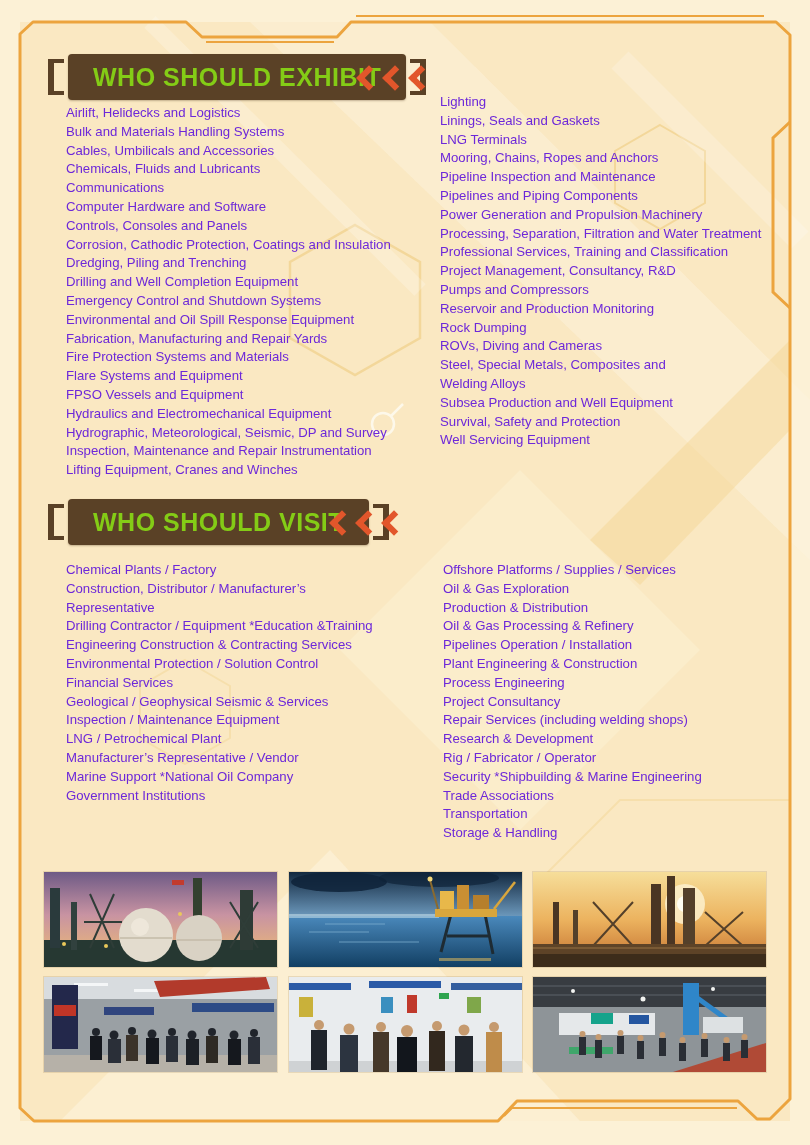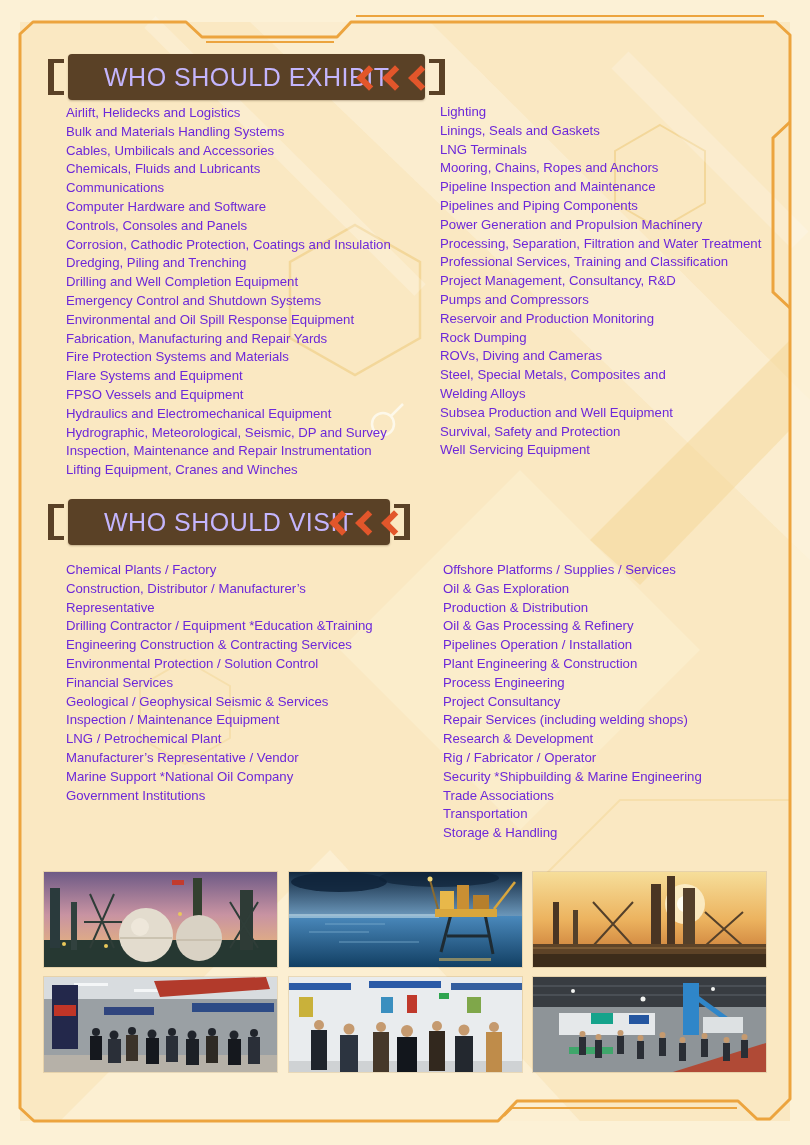--- a/index.html
+++ b/index.html
@@ -12,7 +12,7 @@
   .cap{width:10px;border-left:6px solid #5A4126;border-top:4px solid #5A4126;border-bottom:4px solid #5A4126;margin:5px 4px 5px 0;}
   .cap.right{border-left:none;border-right:6px solid #5A4126;margin:5px 0 5px 4px;}
   .bar-body{background:#5A4126;border-radius:4px;display:flex;align-items:center;padding:0 20px;box-shadow:0 1px 2px rgba(90,65,38,.35);}
-  .bar-body h2{margin:16px;color:#c4b5fd;font-size:25px;font-weight:normal;letter-spacing:.5px;white-space:nowrap;}
+  .bar-body h2{margin:5px;color:#84cc16;font-size:25px;font-weight:bold;letter-spacing:.5px;white-space:nowrap;}
   #bar-exhibit{left:48px;top:54px;}
   #bar-visit{left:48px;top:499px;}
 

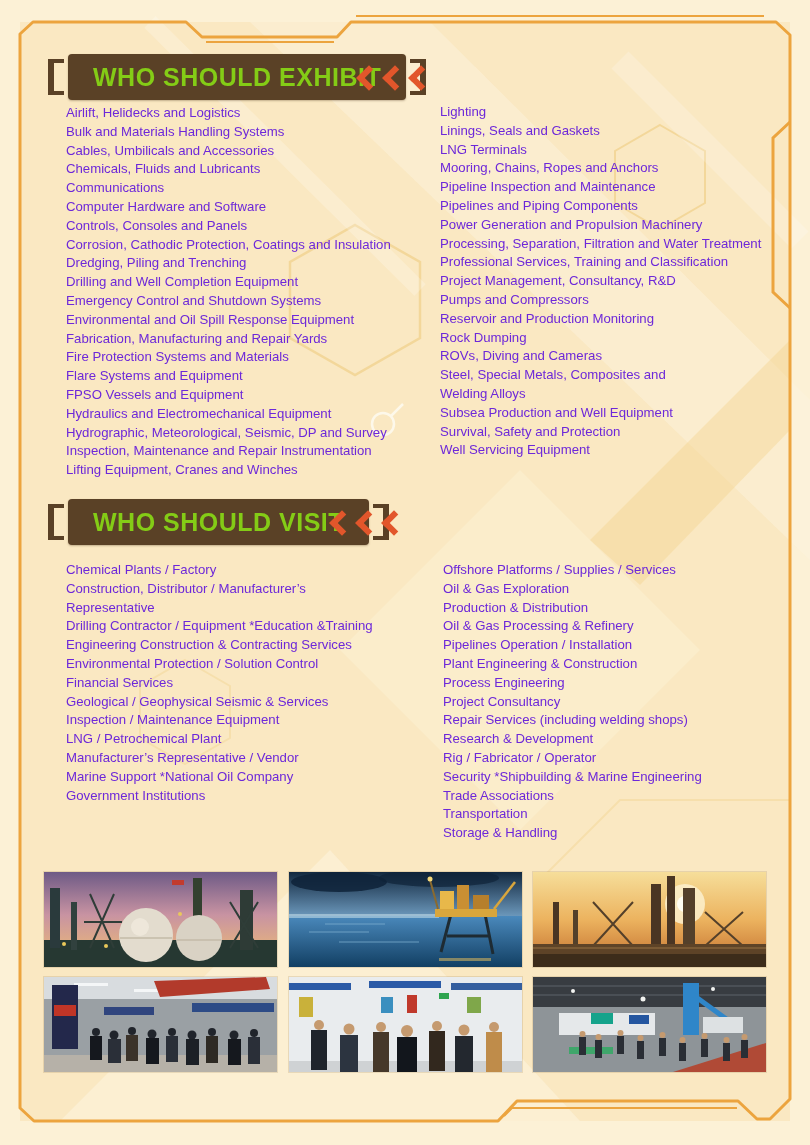--- a/index.html
+++ b/index.html
@@ -26,7 +26,7 @@
   ul.col{position:absolute;margin:0;padding:0;list-style:none;font-size:13.2px;line-height:18.8px;
          color:#6d28d9;white-space:pre;}
   #ex-l{left:66px;top:104px;}
-  #ex-r{left:440px;top:103px;}
+  #ex-r{left:440px;top:93px;}
   #vi-l{left:66px;top:561px;}
   #vi-r{left:443px;top:561px;}
 

